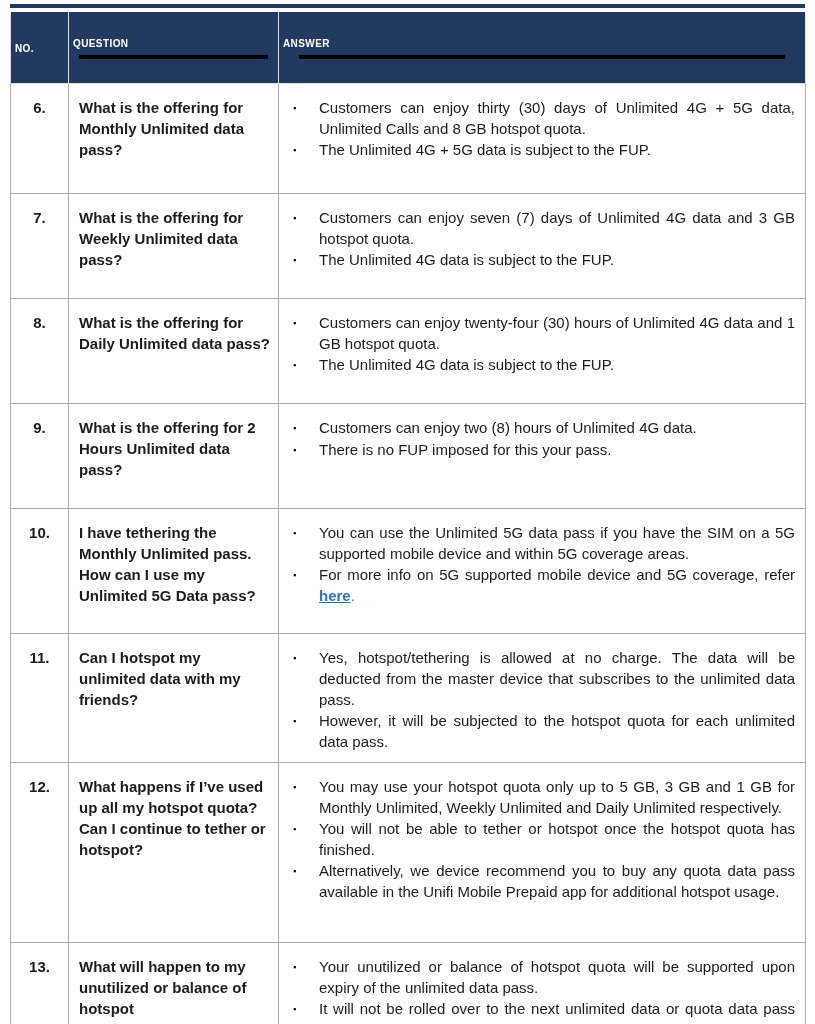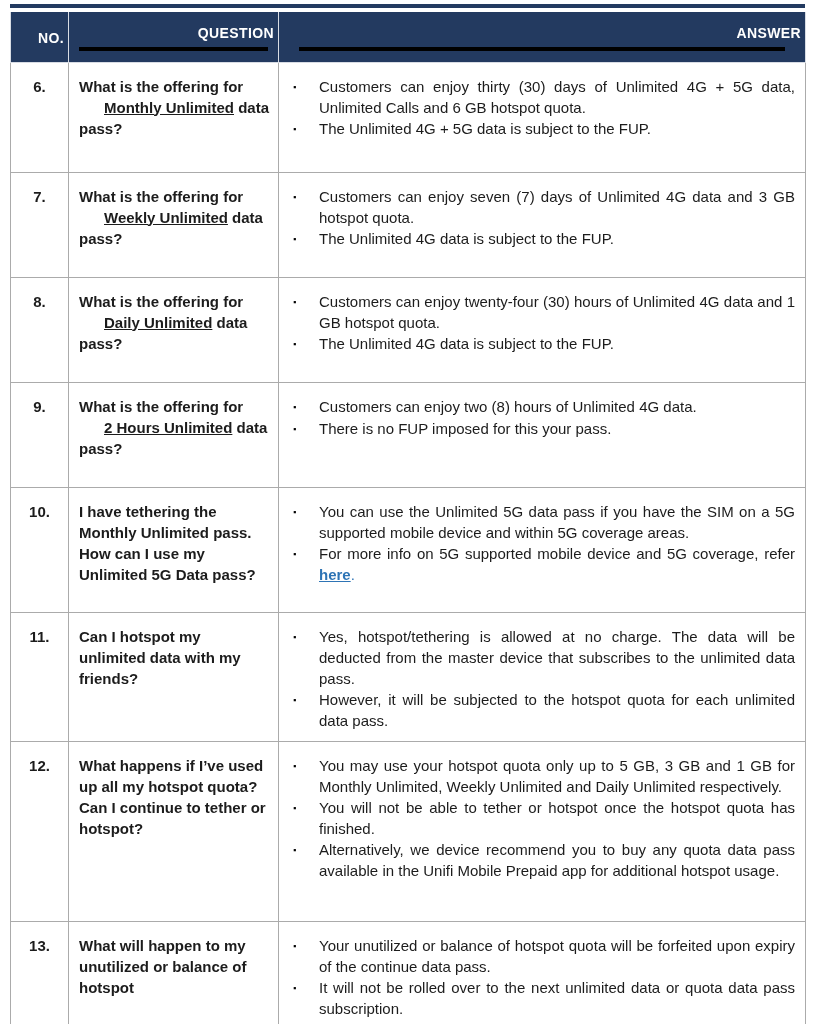--- a/index.html
+++ b/index.html
@@ -29,9 +29,9 @@
   col.c-a{width:527px;}
   th{
     background:var(--header-bg);color:var(--header-text);
-    font-weight:bold;font-size:14px;letter-spacing:.4px;
-    text-align:right;vertical-align:middle;
-    padding:10px 4px 8px 4px;height:50px;box-sizing:border-box;
+    font-weight:bold;font-size:10px;letter-spacing:.4px;
+    text-align:left;vertical-align:middle;
+    padding:10px 4px 8px 4px;height:71px;box-sizing:border-box;
     border:1px solid #d8dce4;border-top:none;
   }
   th .hd-rule{

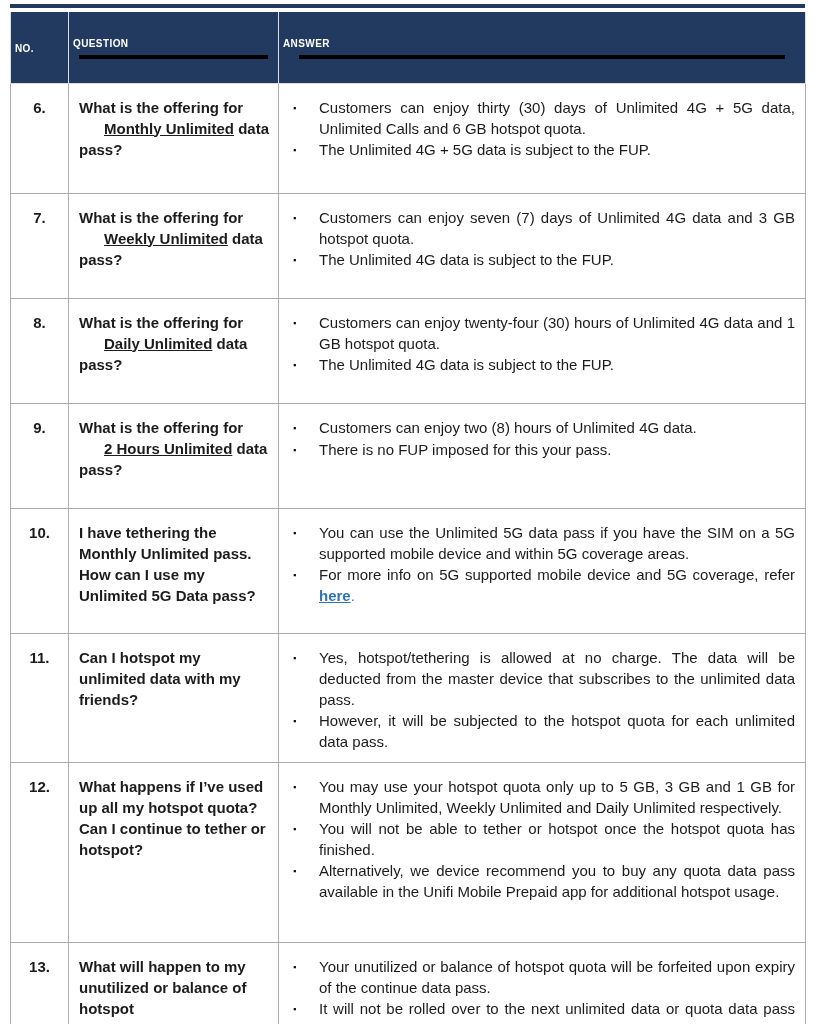--- a/index.html
+++ b/index.html
@@ -102,7 +102,7 @@
           <td class="cell-a">
             <div class="ans-item">
               <span class="ans-bullet">▪</span>
-              <div class="ans-text"><span>Customers can enjoy thirty (30) days of Unlimited 4G + 5G data, Unlimited Calls and 6 GB hotspot quota.</span></div>
+              <div class="ans-text"><span>Customers can enjoy thirty (30) days of Unlimited 4G + 5G data, Unlimited Calls and 8 GB hotspot quota.</span></div>
             </div>
             <div class="ans-item">
               <span class="ans-bullet">▪</span>

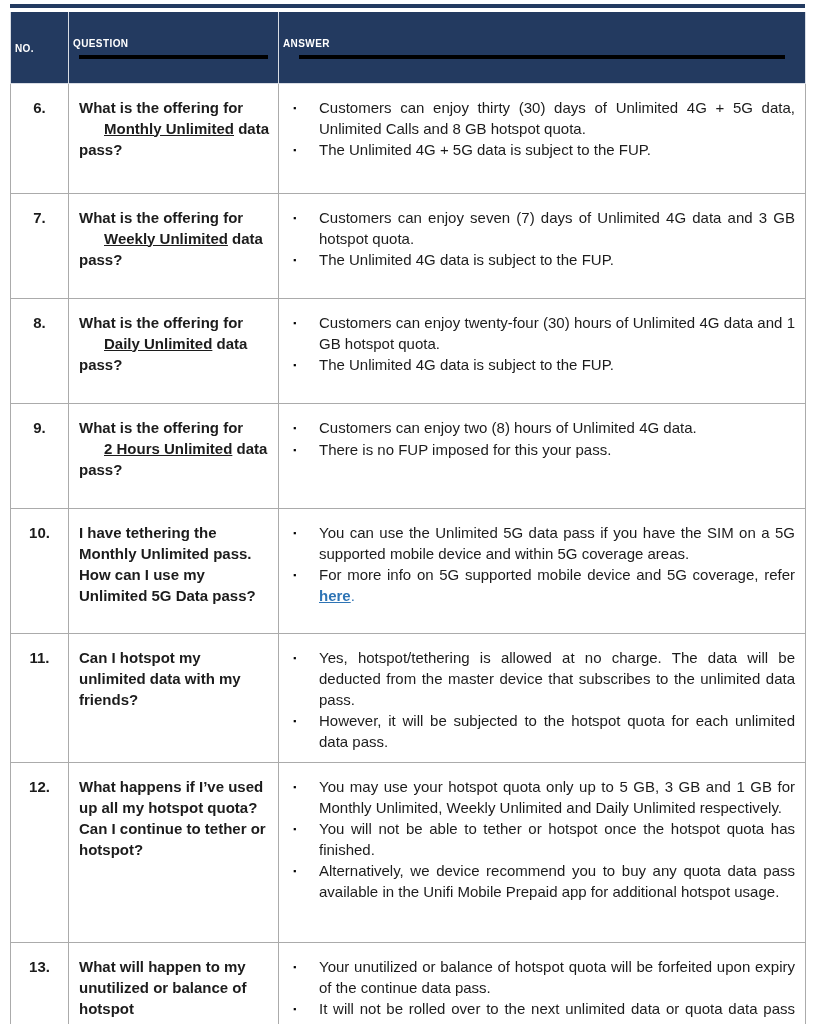--- a/index.html
+++ b/index.html
@@ -51,7 +51,7 @@
     font-weight:bold;padding-left:10px;padding-right:8px;
   }
   td.cell-a{padding-left:14px;padding-right:10px;}
-  .u{text-decoration:underline;margin-left:25px;}
+  .u{}
   a.link{color:var(--link);text-decoration:underline;cursor:pointer;font-weight:bold;}
   .ans-item{display:flex;align-items:flex-start;}
   .ans-bullet{

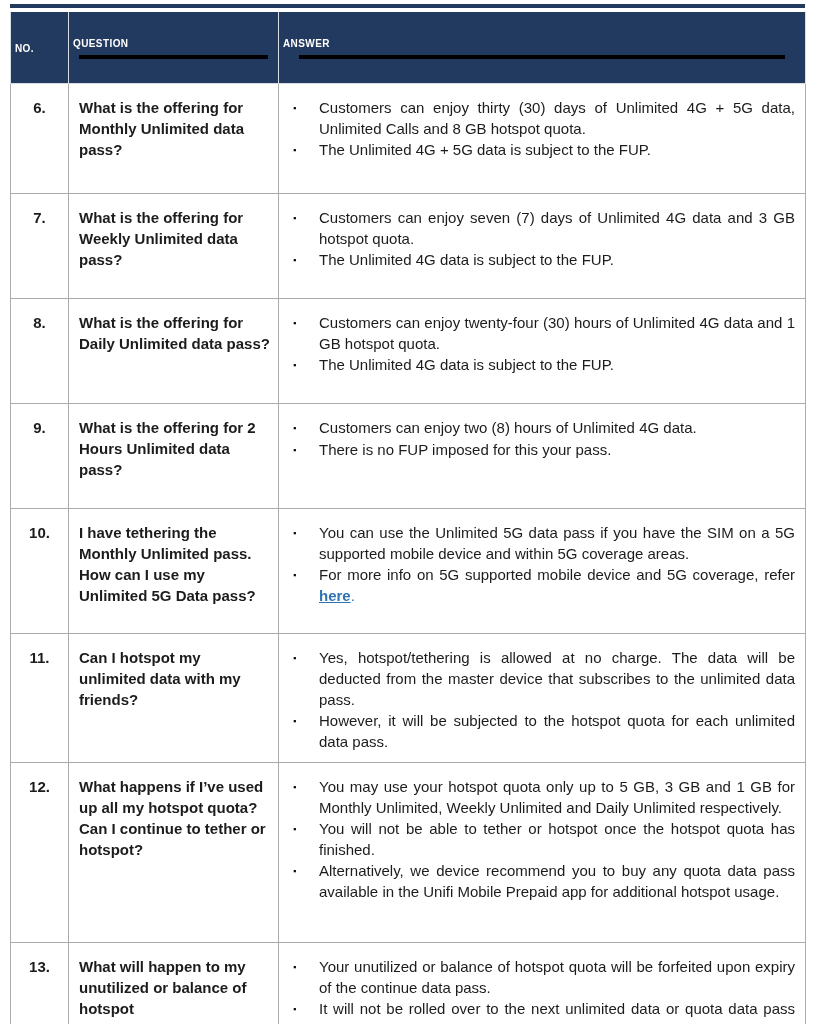--- a/index.html
+++ b/index.html
@@ -204,7 +204,7 @@
           <td class="cell-a">
             <div class="ans-item">
               <span class="ans-bullet">▪</span>
-              <div class="ans-text"><span>Your unutilized or balance of hotspot quota will be forfeited upon expiry of the continue data pass.</span></div>
+              <div class="ans-text"><span>Your unutilized or balance of hotspot quota will be supported upon expiry of the unlimited data pass.</span></div>
             </div>
             <div class="ans-item">
               <span class="ans-bullet">▪</span>

